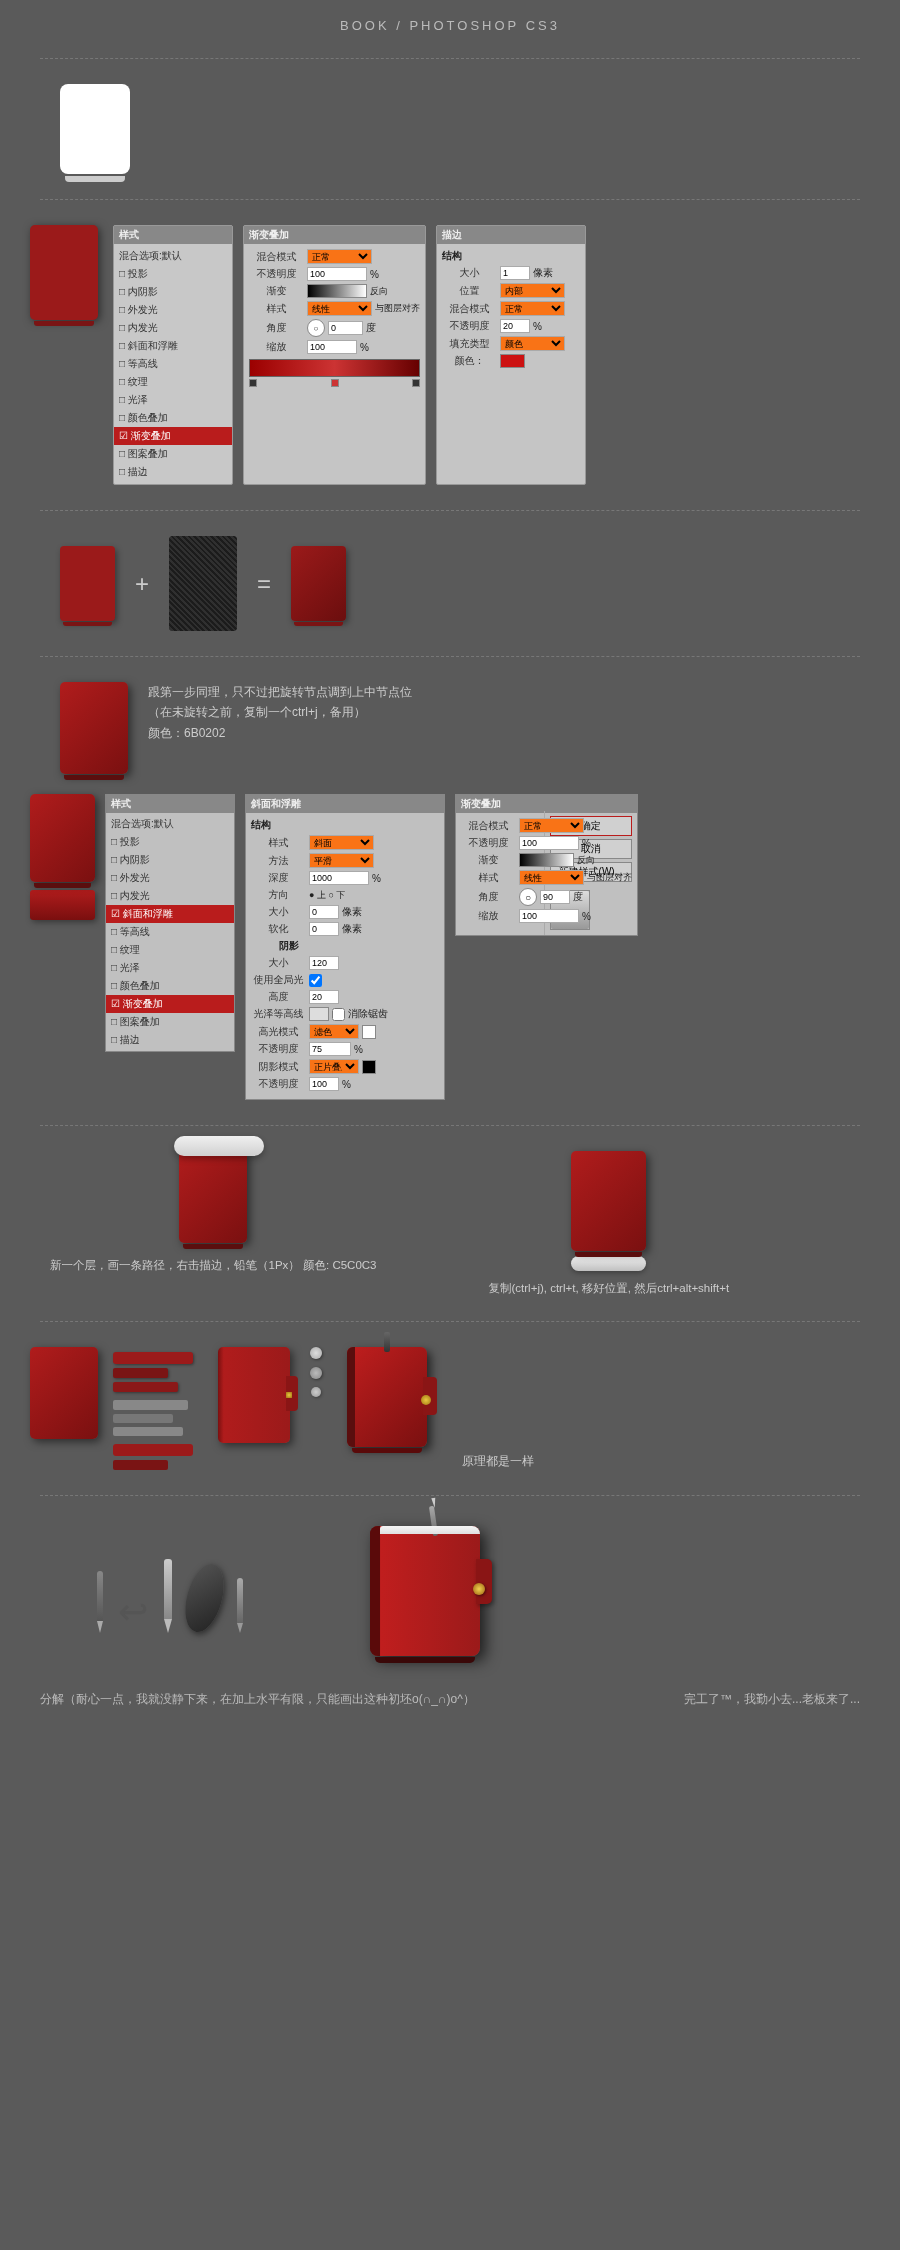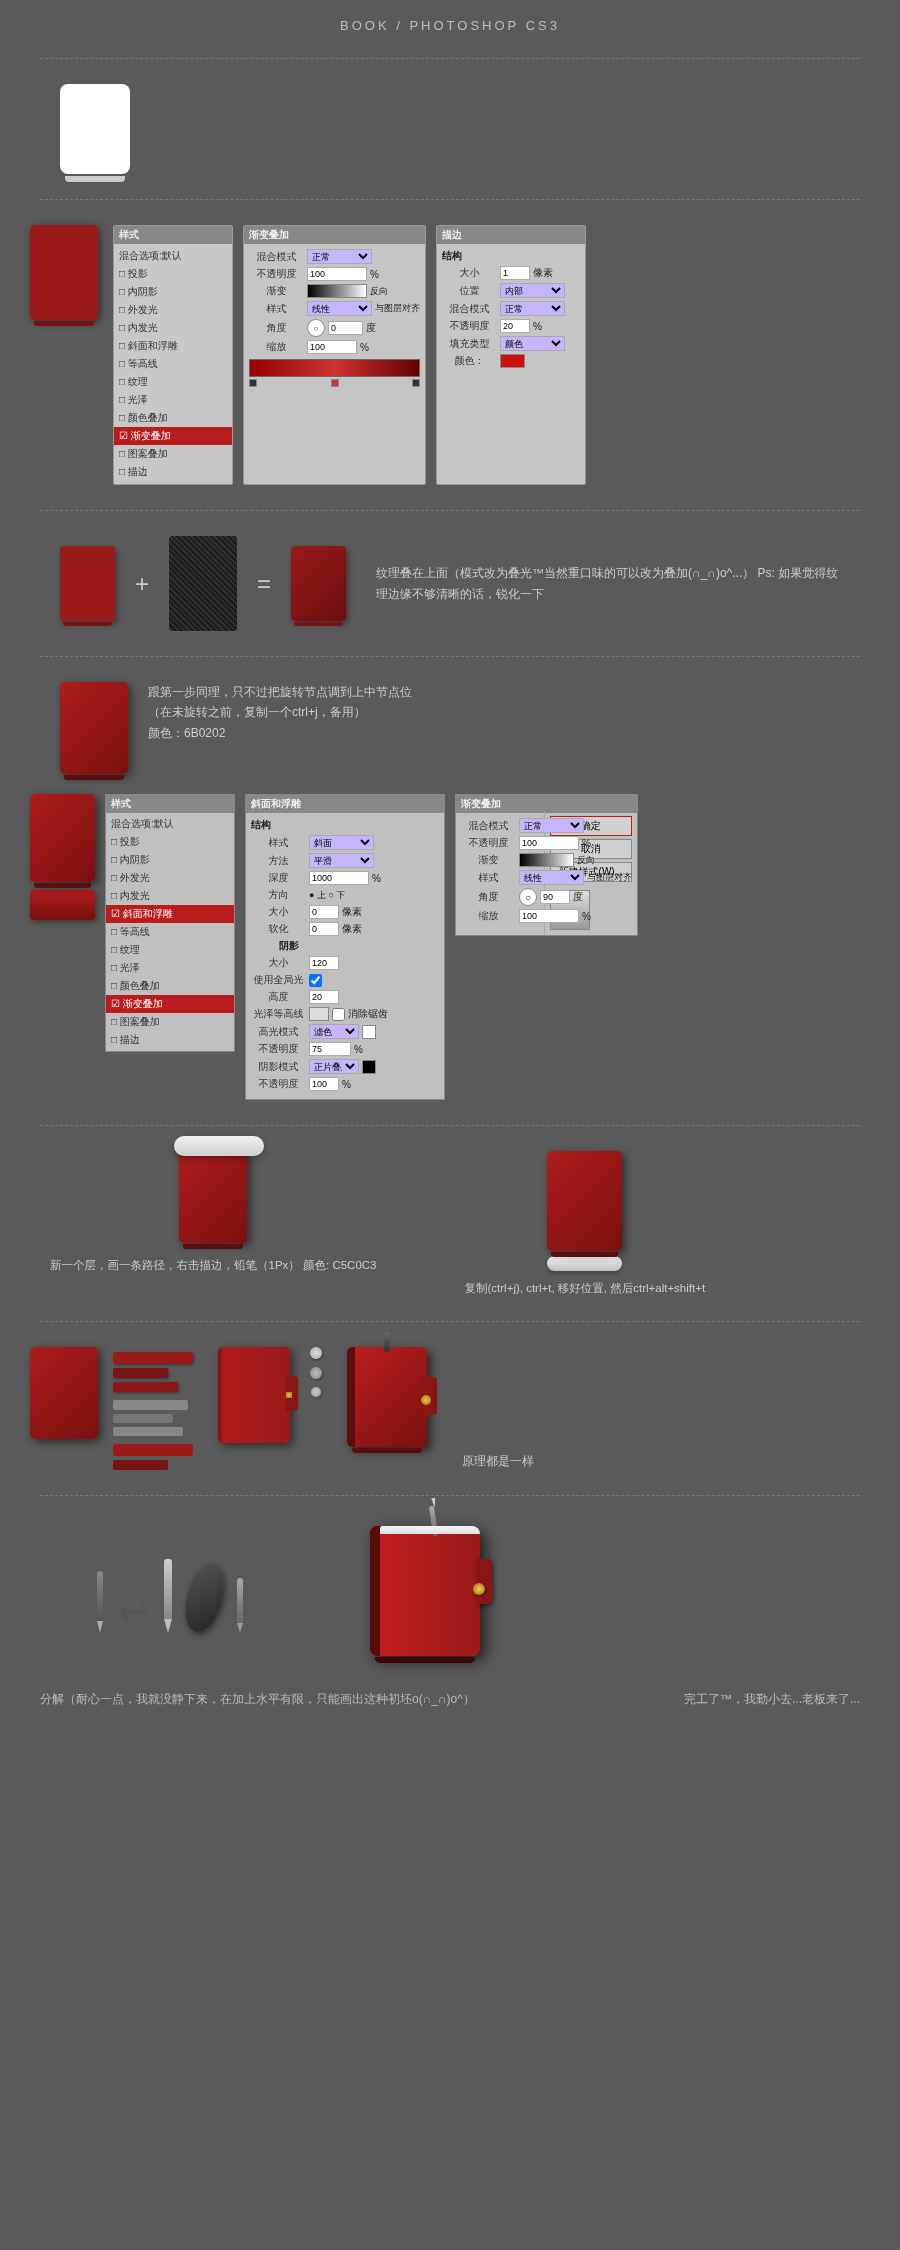--- a/index.html
+++ b/index.html
@@ -136,7 +136,7 @@
       padding: 1px 2px;
     }
     .ps-select {
-      background: #c4b5fd;
+      background: #f97316;
       border: 1px solid #aaa;
       height: 15px;
       font-size: 9px;

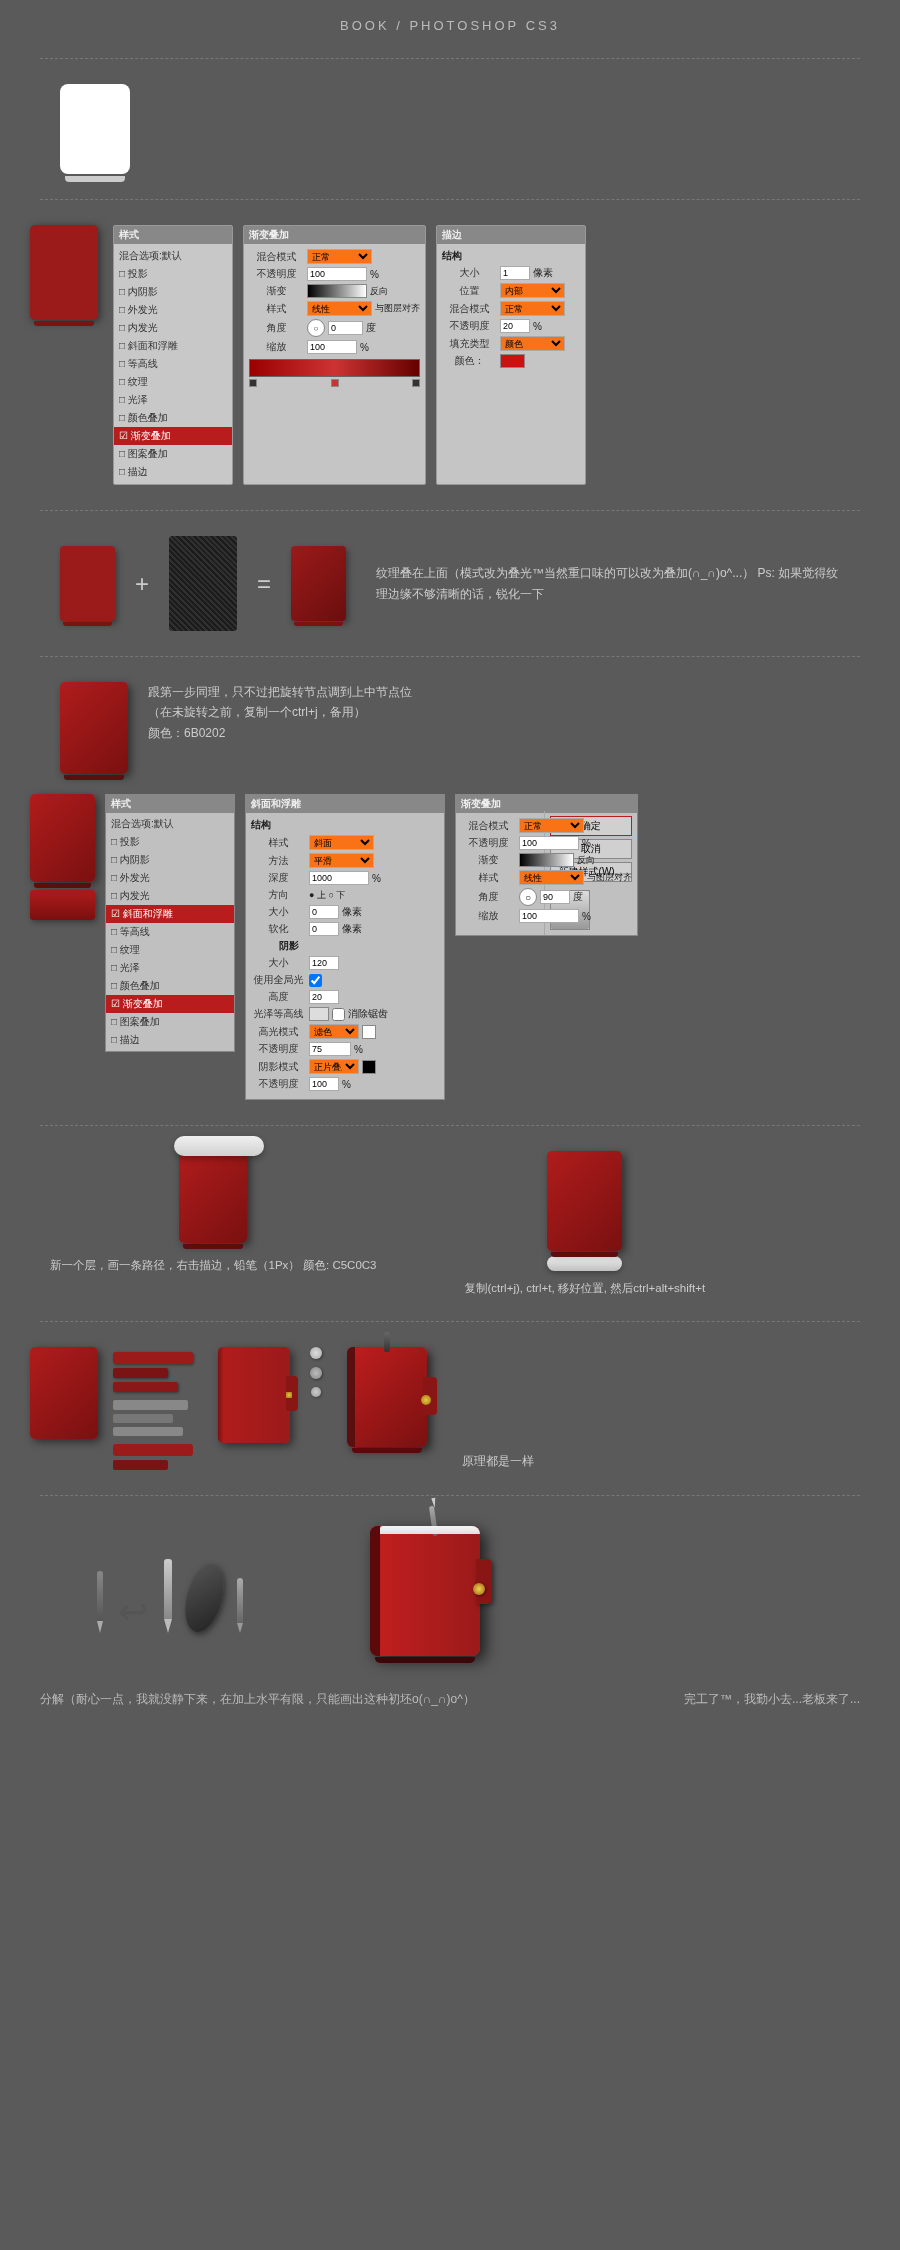--- a/index.html
+++ b/index.html
@@ -409,8 +409,6 @@
   </div>
   <div class="equals-sign">=</div>
   <div class="book-sm" style="background:linear-gradient(135deg,#9b1a1a,#6b0e0e);"></div>
-  <div class="section3-text">纹理叠在上面（模式改为叠光™当然重口味的可以改为叠加(∩_∩)o^...）
-Ps: 如果觉得纹理边缘不够清晰的话，锐化一下</div>
 </div>
 
 <hr class="divider">

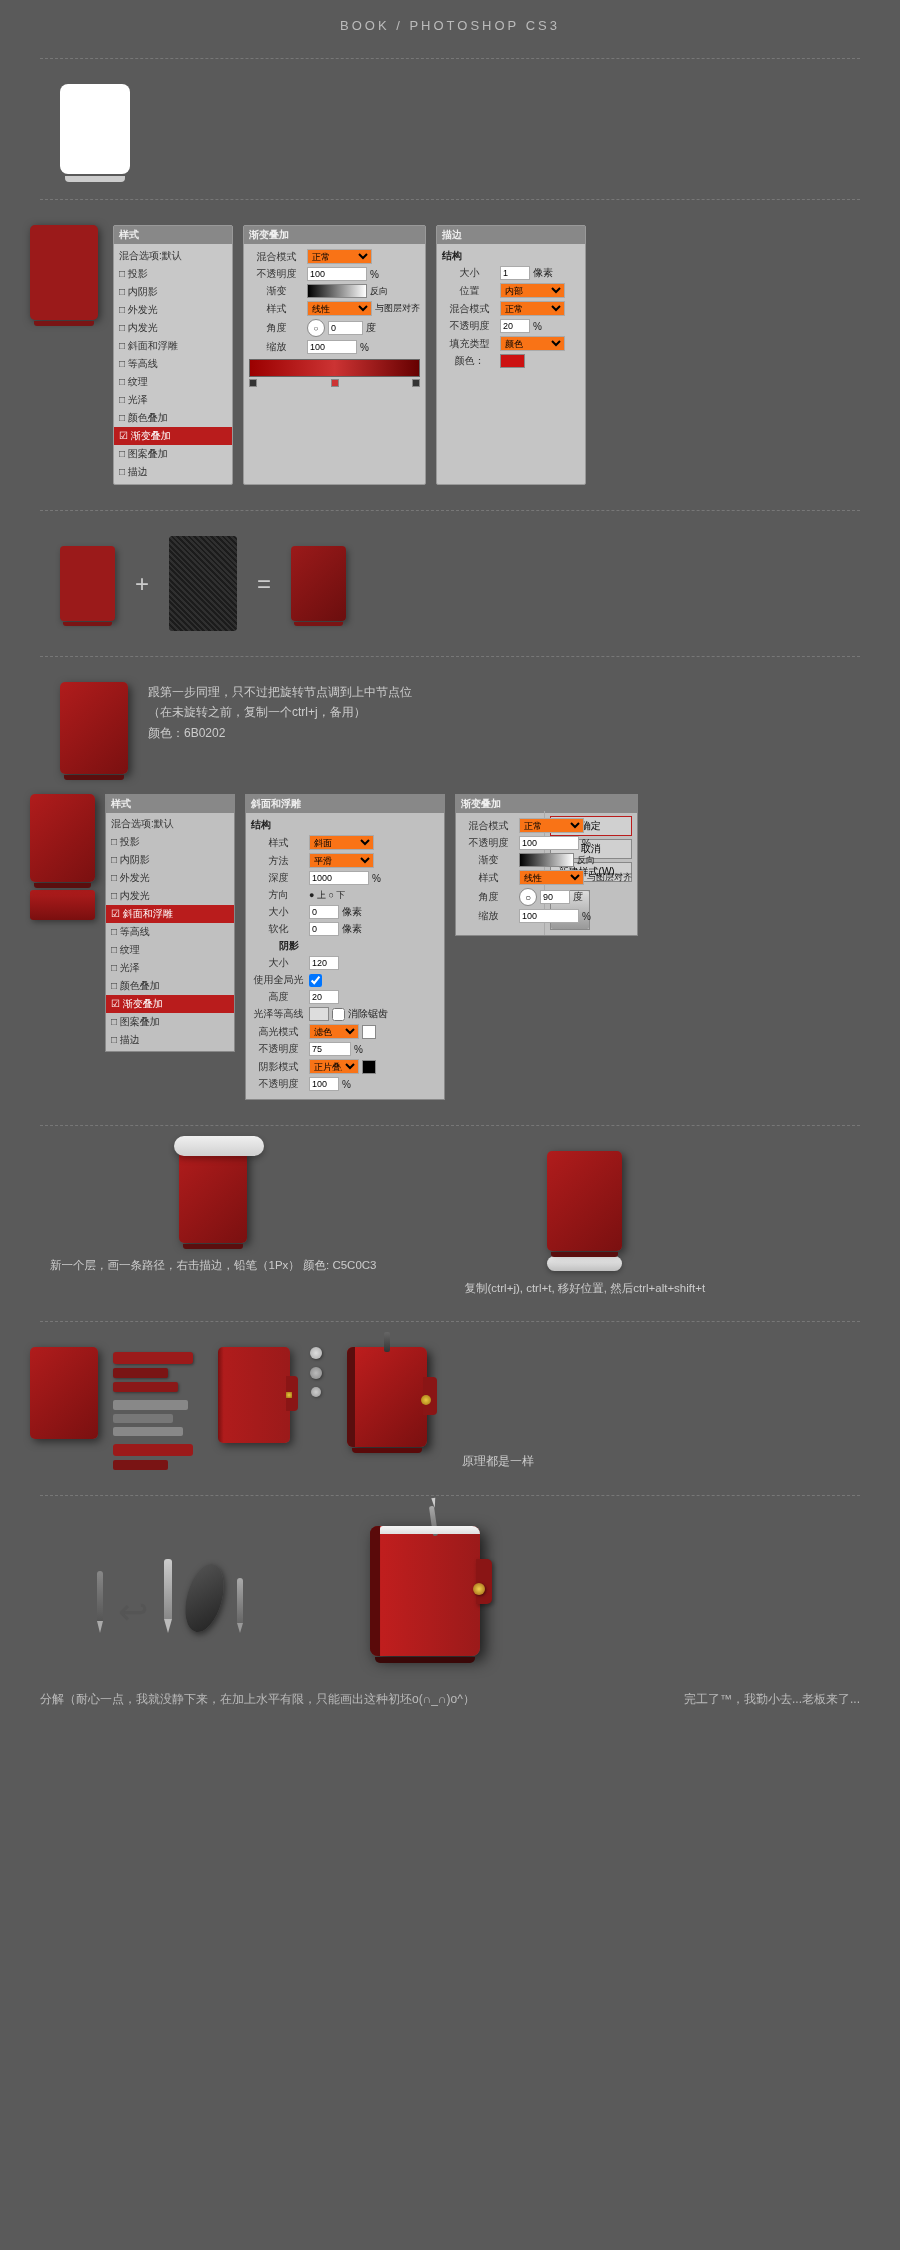--- a/index.html
+++ b/index.html
@@ -201,7 +201,7 @@
     
     .section6 {
       display: flex;
-      gap: 8px;
+      gap: 32px;
       padding: 10px 50px;
       align-items: flex-start;
     }

